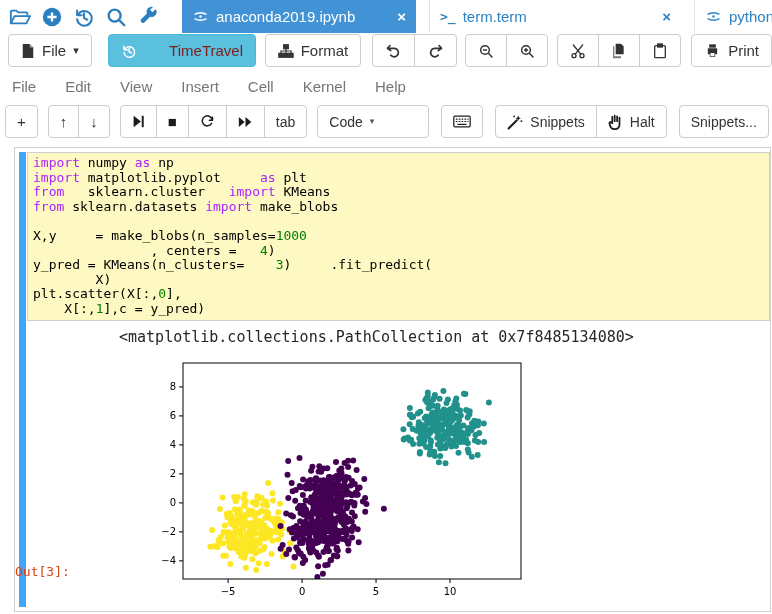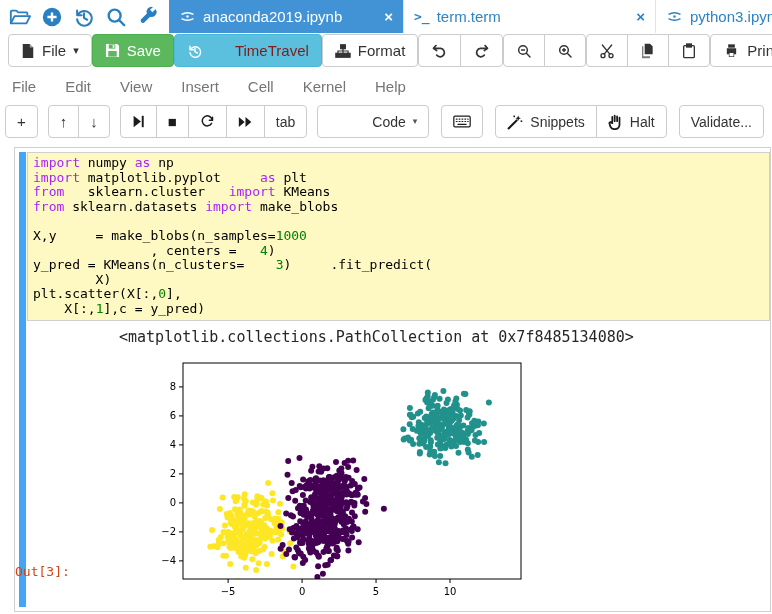--- a/index.html
+++ b/index.html
@@ -15,7 +15,7 @@
   .tab-actions { display:flex; align-items:center; gap:9px; padding:0 10px 0 8px; flex:0 0 auto; }
   .icon-btn { width:23px; height:23px; color:#2a7fc0; cursor:pointer; display:flex; align-items:center; justify-content:center; }
   .tab { display:flex; align-items:center; gap:7px; padding:0 10px; font-size:15px;
-         color:#2d83c4; border-left:1px solid #e3e3e3; white-space:nowrap; overflow:hidden; }
+         color:#2d83c4; border-left:1px solid #e3e3e3; white-space:nowrap; overflow:hidden;margin-left:13px; }
   .tab .close { margin-left:auto; font-weight:bold; font-size:15px; padding-left:8px; }
   .tab.active { background:#4193d5; color:#fff; border-left:none; }
   .tab-jupyter-ic { width:17px; height:17px; flex:0 0 auto; }

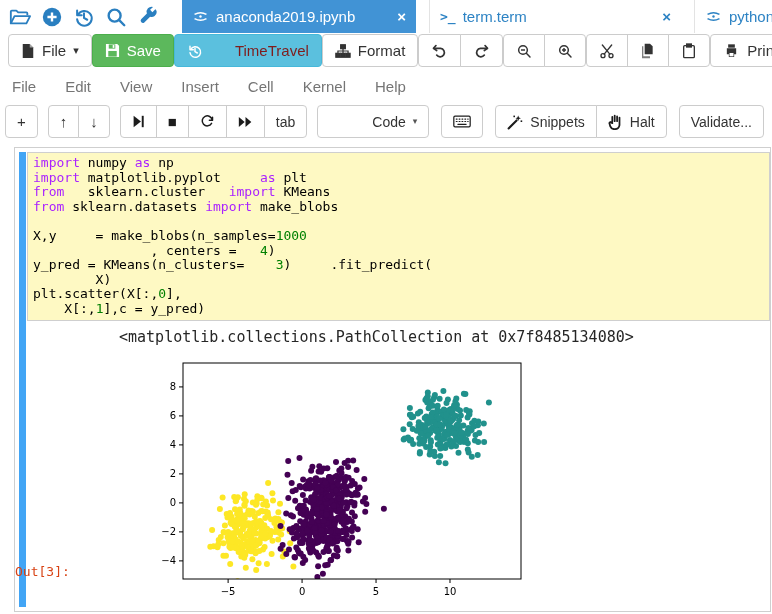--- a/index.html
+++ b/index.html
@@ -144,17 +144,6 @@
     <span class="caret">▾</span>
   </button>
   <span class="sp12"></span>
-  <button class="btn btn-green">
-    <span class="ico">
-      <svg width="15" height="15" viewBox="0 0 16 16">
-          <path fill="#fff" d="M1 1 h12 l2 2 v12 h-14 z"></path>
-          <rect x="4" y="1.5" width="7" height="4.5" fill="#5cb85c"></rect>
-          <rect x="8.2" y="2.2" width="1.8" height="3" fill="#fff"></rect>
-          <rect x="3.5" y="8.5" width="9" height="6" fill="#5cb85c"></rect>
-        </svg>
-    </span>
-    <span>Save</span>
-  </button>
   <span class="sp7"></span>
   <button class="btn btn-info">
     <span class="ico">

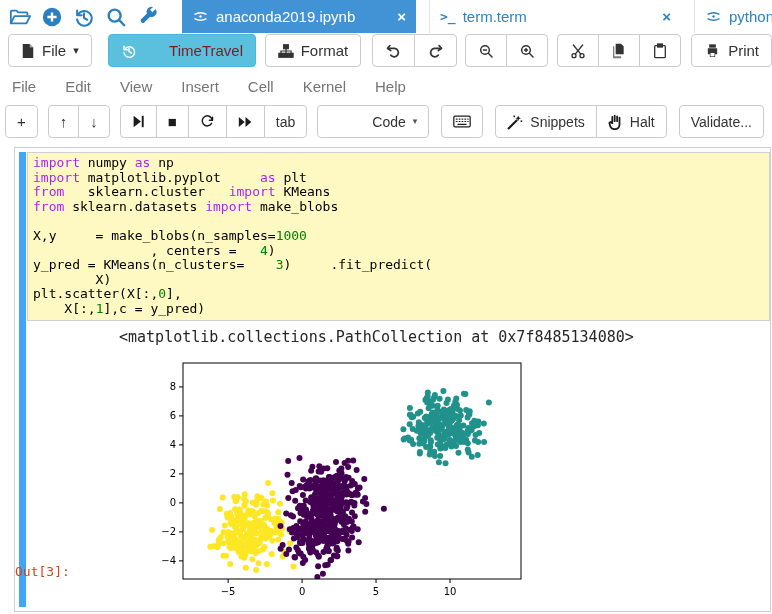--- a/index.html
+++ b/index.html
@@ -45,7 +45,7 @@
   .toolbar2 .btn { font-size:14px; padding:0 11px; }
   .ico { display:inline-flex; align-items:center; justify-content:center; }
   .glyph { font-size:15px; line-height:1; }
-  .select-btn { width:112px; justify-content:flex-end; }
+  .select-btn { width:112px; justify-content:flex-start; }
 
   
   .cell-container { position:relative; margin:7px 0 0 14px; width:757px; min-height:443px;

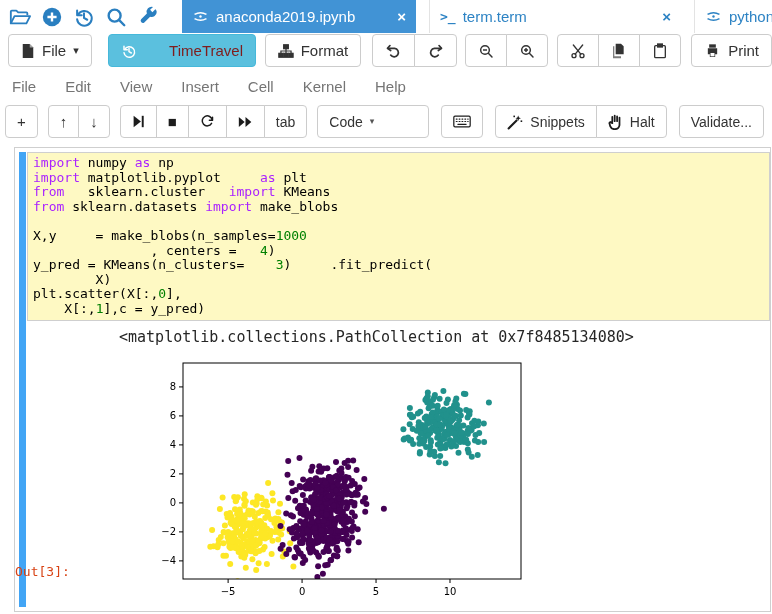--- a/index.html
+++ b/index.html
@@ -342,7 +342,7 @@
   </div>
   <span class="sp12"></span>
   <button class="btn">
-      <span>Validate...</span>
+      <span>Snippets...</span>
     </button>
 </div>
 

